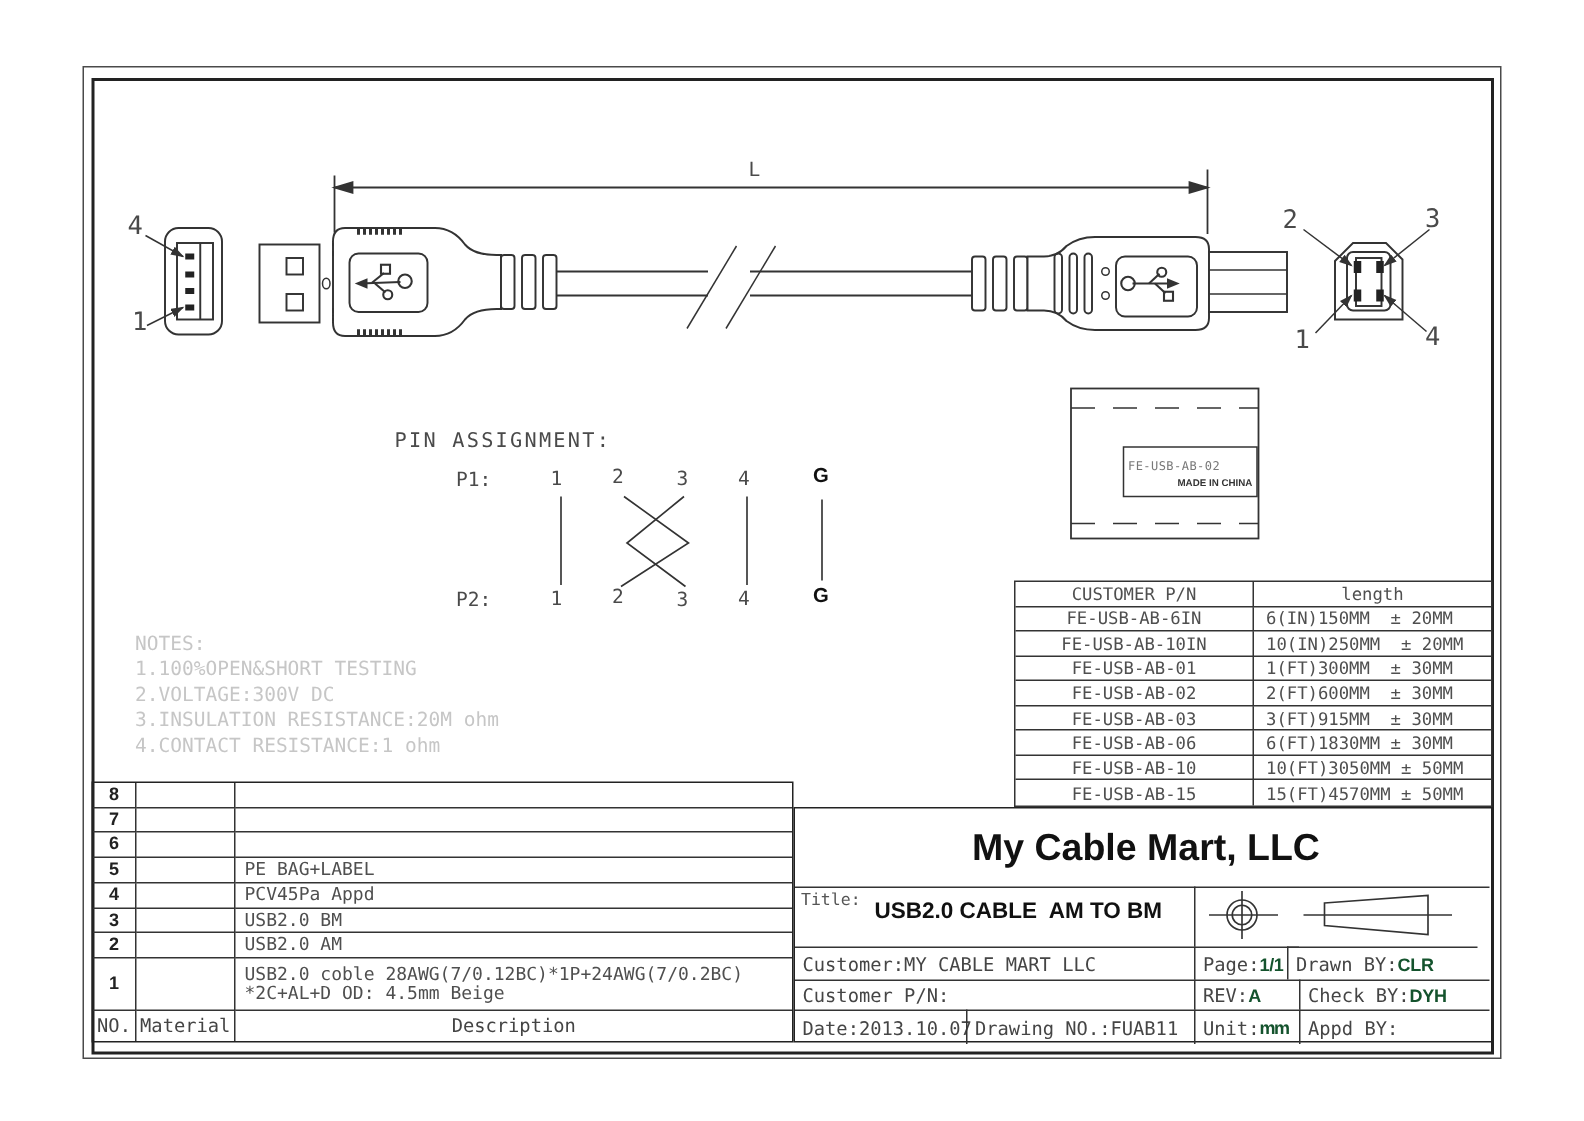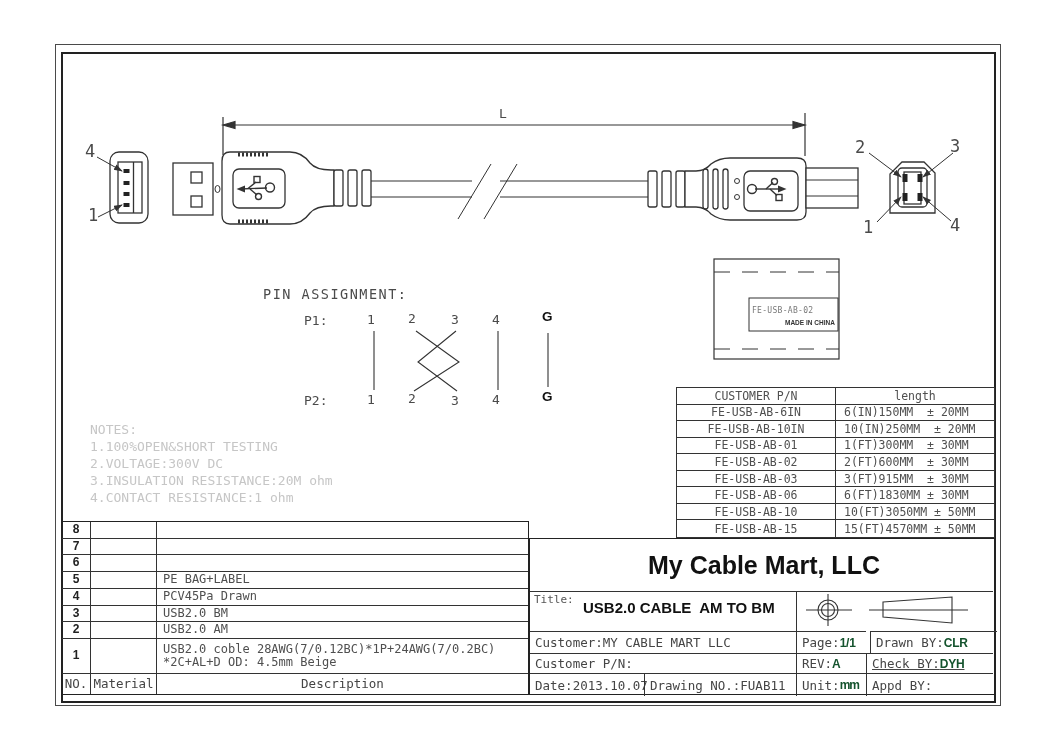--- a/index.html
+++ b/index.html
@@ -245,7 +245,7 @@
     <div class="c desc">PE BAG+LABEL</div>
     <div class="c no">4</div>
     <div class="c"></div>
-    <div class="c desc">PCV45Pa Drawn</div>
+    <div class="c desc">PCV45Pa Appd</div>
     <div class="c no">3</div>
     <div class="c"></div>
     <div class="c desc">USB2.0 BM</div>

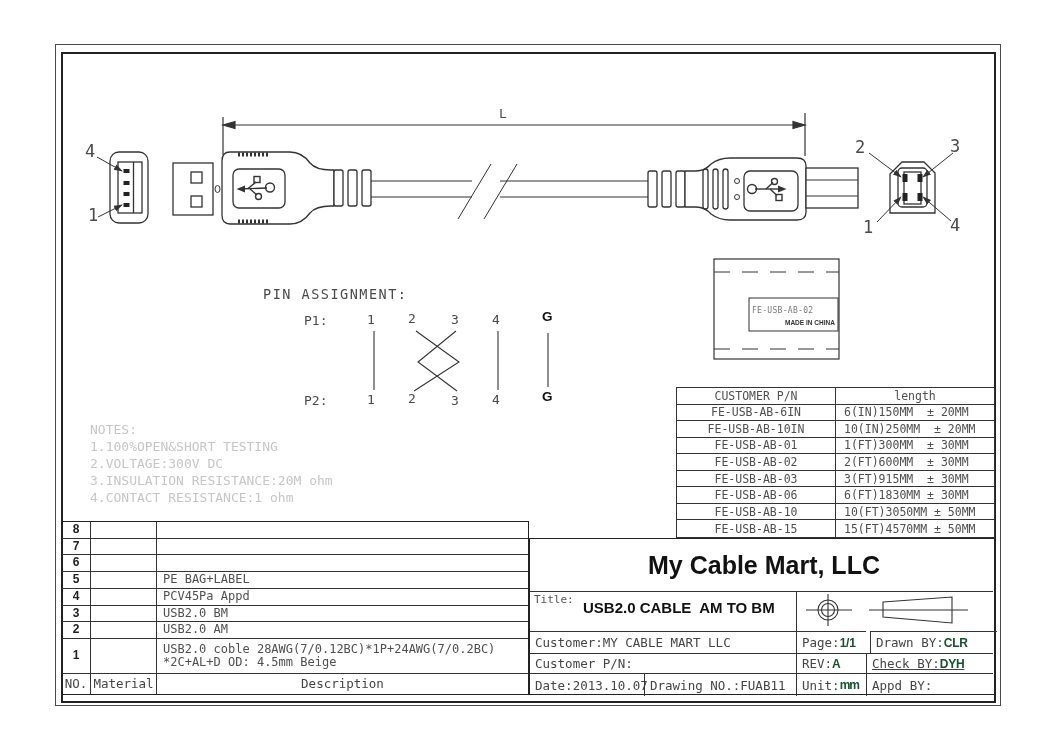--- a/index.html
+++ b/index.html
@@ -278,7 +278,7 @@
     <div class="cell" style="left:266px;top:92px;width:70px;height:22px;">
       <span>Page:</span><span class="bv">1/1</span>
     </div>
-    <div class="cell" style="left:340px;top:92px;width:127px;height:22px;">
+    <div class="cell" style="left:328px;top:92px;width:127px;height:22px;">
       <span>Drawn BY:</span><span class="bv">CLR</span>
     </div>
 

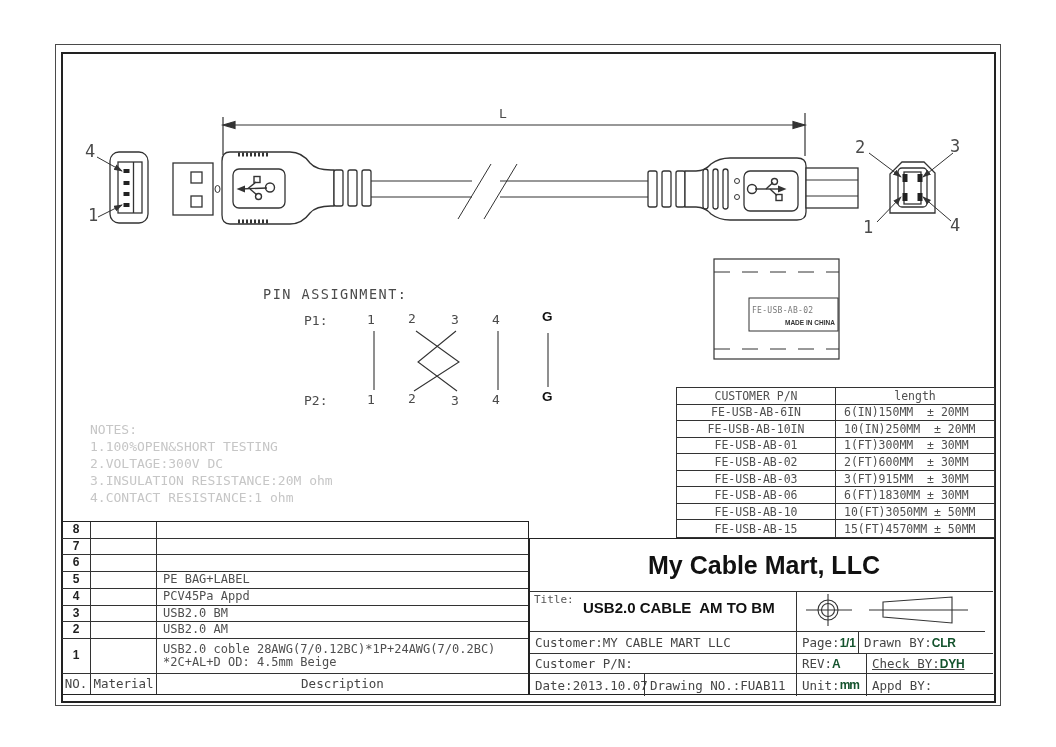--- a/index.html
+++ b/index.html
@@ -288,7 +288,7 @@
     <div class="cell" style="left:266px;top:114px;width:70px;height:20px;">
       <span>REV:</span><span class="bv">A</span>
     </div>
-    <div class="cell" style="left:336px;top:114px;width:127px;height:20px;text-decoration:underline;">
+    <div class="cell" style="left:336px;top:114px;width:127px;height:20px;">
       <span>Check BY:</span><span class="bv">DYH</span>
     </div>
 

